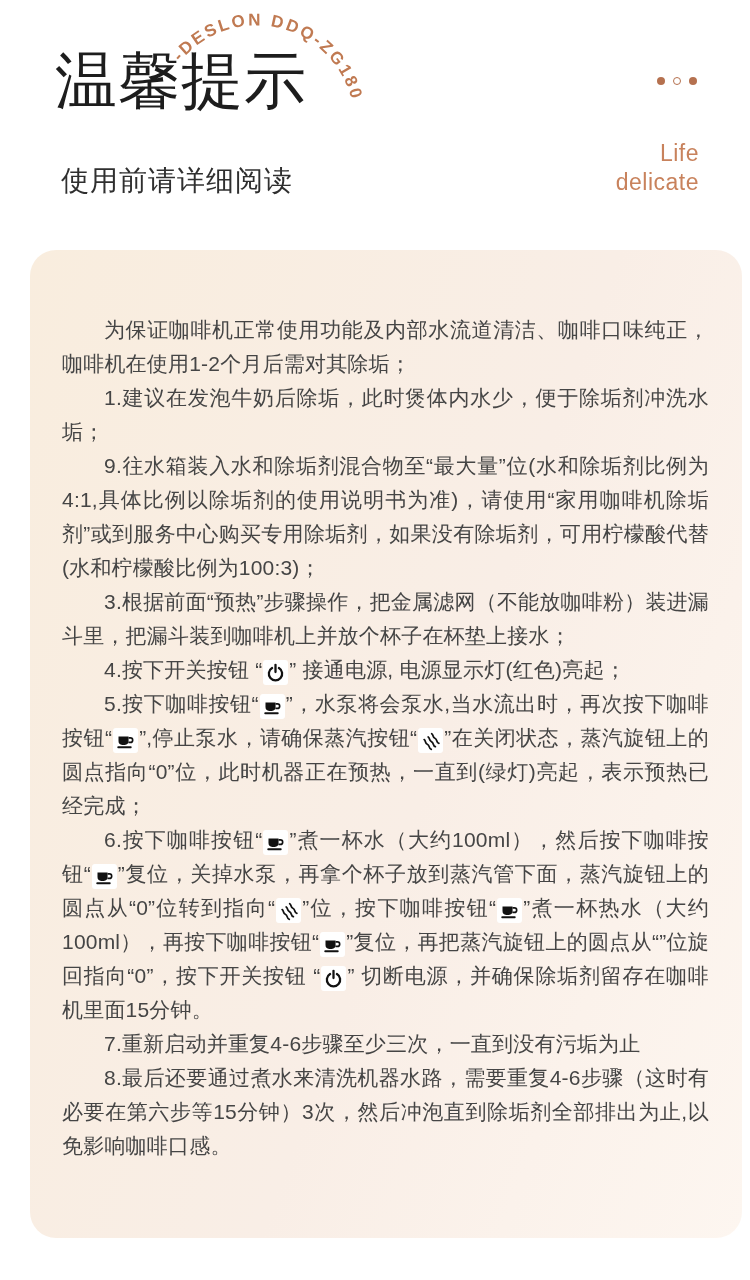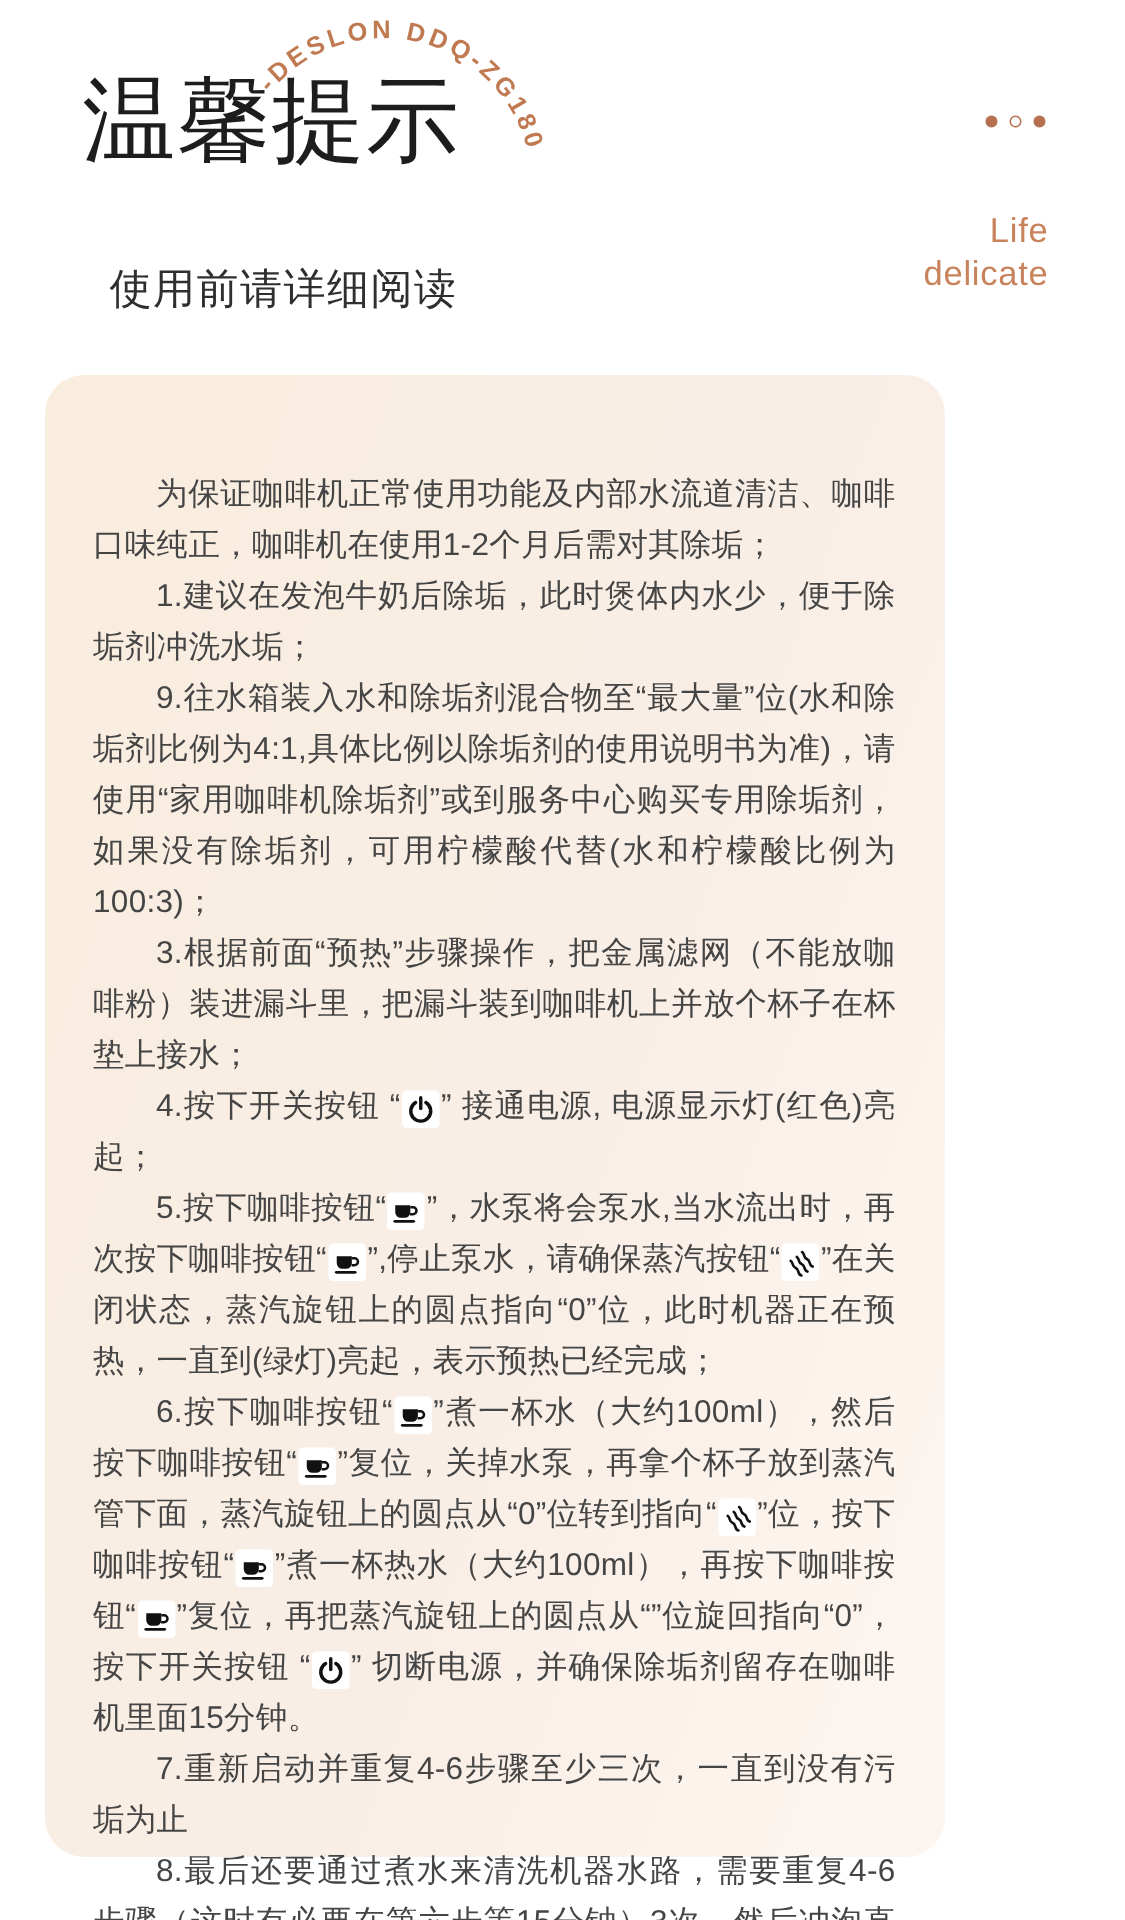--- a/index.html
+++ b/index.html
@@ -19,7 +19,7 @@
     font-size:62px;font-weight:400;color:#1d1d1d;letter-spacing:1px;line-height:1.2;
   }
   .subtitle{
-    position:absolute;left:55px;top:156px;margin:18px;
+    position:absolute;left:55px;top:156px;margin:6px;
     font-size:28px;font-weight:500;color:#2f2f2f;letter-spacing:1px;
   }
   .dots{position:absolute;top:77px;right:53px;display:flex;align-items:center;gap:8px;}

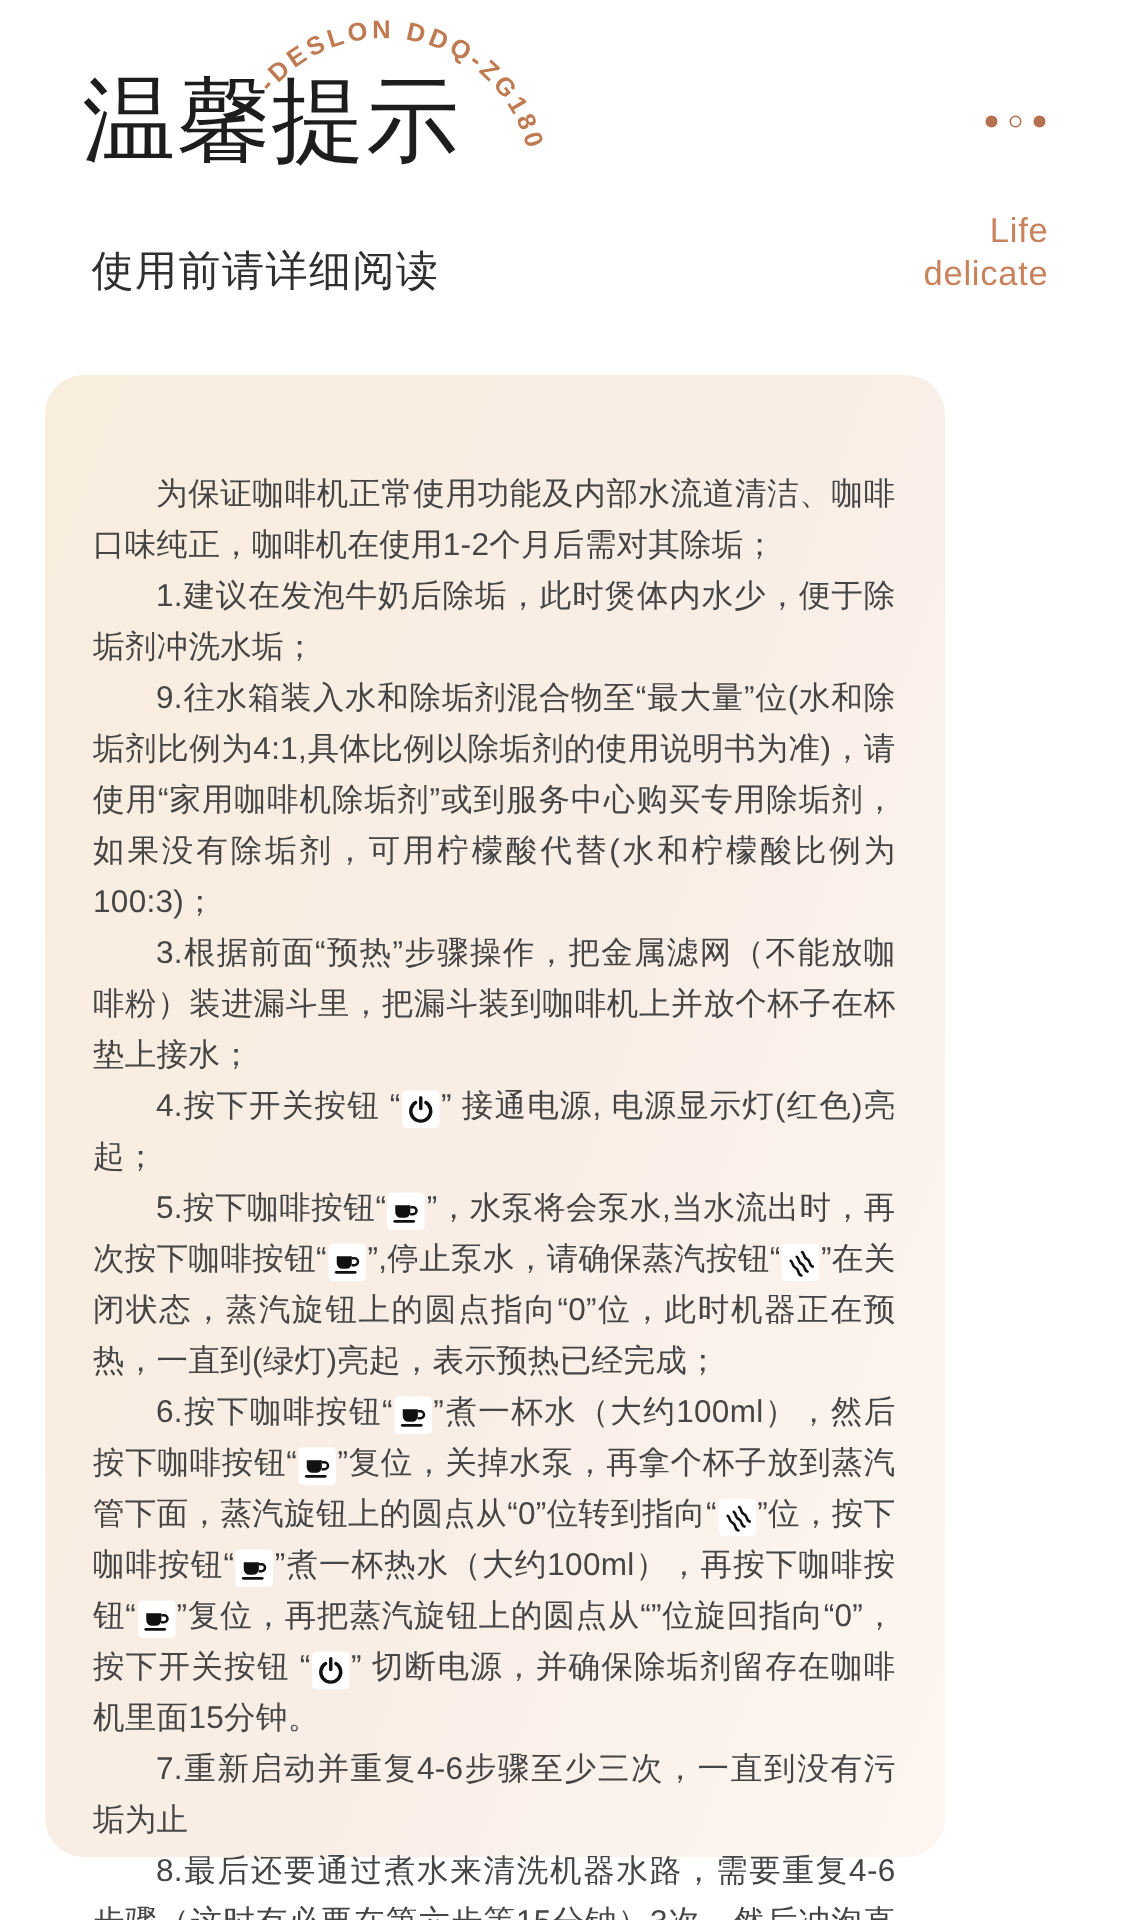--- a/index.html
+++ b/index.html
@@ -31,7 +31,7 @@
   }
   .brand span{display:block;}
   .card{
-    position:absolute;left:30px;top:250px;width:600px;height:988px;box-sizing:border-box;
+    position:absolute;left:30px;top:250px;width:712px;height:988px;box-sizing:border-box;
     border-radius:26px;padding:63px 33px 0 32px;
     background:linear-gradient(110deg,#f9edde 0%,#f9eee6 55%,#fdf6f0 100%);
   }

